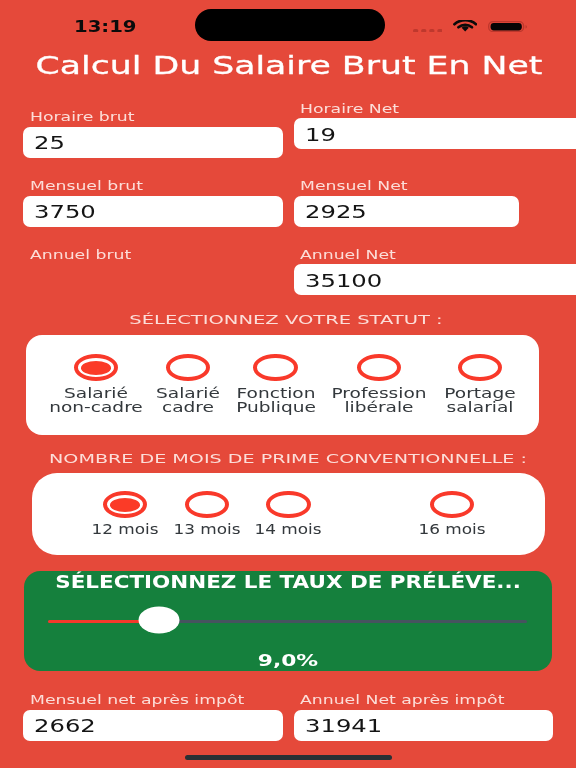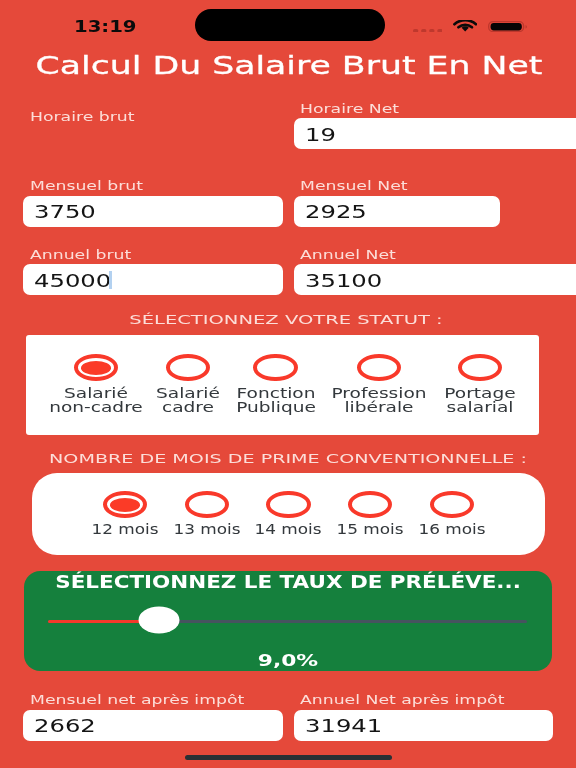--- a/index.html
+++ b/index.html
@@ -150,6 +150,9 @@
   <div id="fields">
       <div class="fcell" style="left: 23.4px; top: 113.7px; width: 259.5px; height: 44px;">
         <div class="flabel" style="left: 6.2px;">Horaire brut</div>
+        <div class="fbox" style="width: 259.5px;">
+          <div class="fval">25</div>
+        </div>
       </div>
       <div class="fcell" style="left: 294px; top: 105px; width: 259px; height: 44px;">
         <div class="flabel" style="left: 6.2px;">Horaire Net</div>

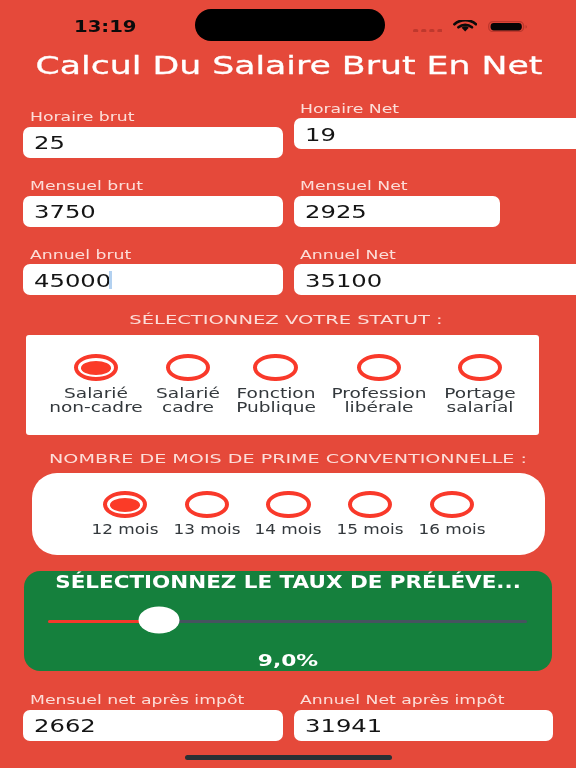--- a/index.html
+++ b/index.html
@@ -168,7 +168,7 @@
       </div>
       <div class="fcell" style="left: 294px; top: 182.8px; width: 259px; height: 44px;">
         <div class="flabel" style="left: 6.2px;">Mensuel Net</div>
-        <div class="fbox" style="width: 206px;">
+        <div class="fbox" style="width: 225px;">
           <div class="fval">2925</div>
         </div>
       </div>

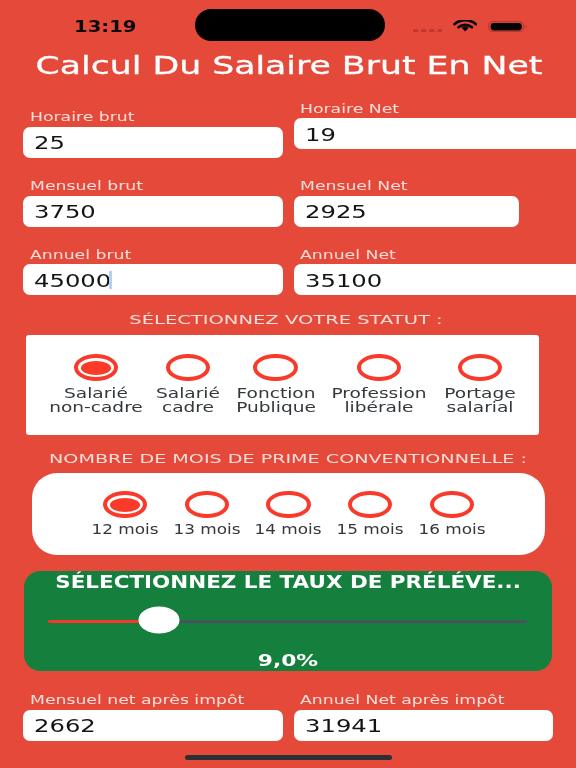--- a/index.html
+++ b/index.html
@@ -174,10 +174,6 @@
       </div>
       <div class="fcell" style="left: 23.4px; top: 251.4px; width: 259.5px; height: 44px;">
         <div class="flabel" style="left: 6.2px;">Annuel brut</div>
-        <div class="fbox" style="width: 259.5px;">
-          <div class="fval">45000</div>
-          <div class="caret" style="left: 85.9px; top: 6.8px; height: 18.3px;"></div>
-        </div>
       </div>
       <div class="fcell" style="left: 294px; top: 251.4px; width: 259px; height: 44px;">
         <div class="flabel" style="left: 6.2px;">Annuel Net</div>

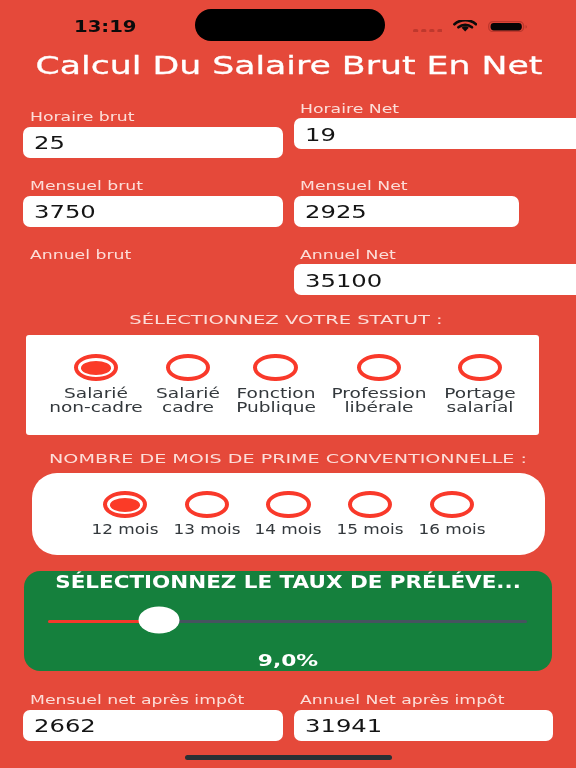--- a/index.html
+++ b/index.html
@@ -184,7 +184,7 @@
     </div>
 
   <div class="caption c1" style="top:312px;left:-2px">SÉLECTIONNEZ VOTRE STATUT :</div>
-  <div class="card" id="card-statut" style="left:26.2px; top:335.2px; width:512.7px; height:99.5px; border-radius:3px;">
+  <div class="card" id="card-statut" style="left:26.2px; top:335.2px; width:512.7px; height:99.5px; border-radius:16px;">
       <div class="opt" style="left: 20px; width: 100px; top: 0px; height: 100%;">
         <div class="radio" style="top: 19.3px;">
           <div class="dot"></div>

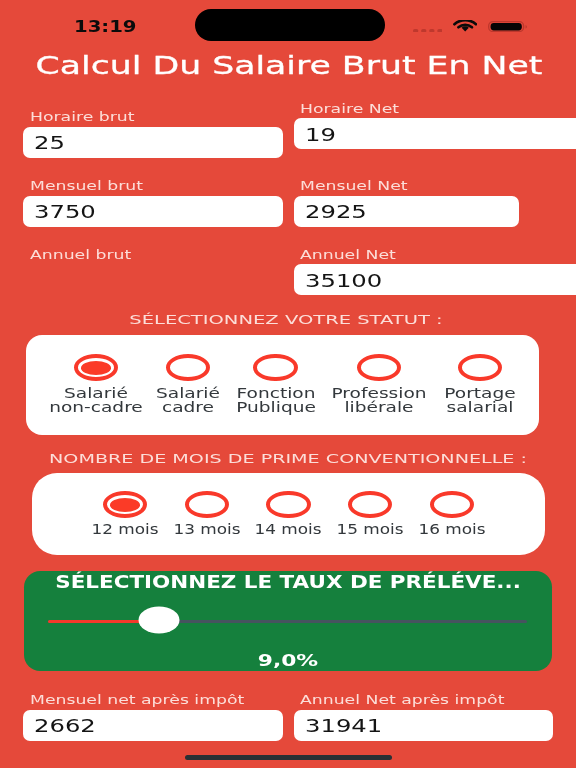--- a/index.html
+++ b/index.html
@@ -230,10 +230,6 @@
         <div class="radio" style="top: 17.9px;"></div>
         <div class="opt-label small" style="top: 50.1px;">14 mois</div>
       </div>
-      <div class="opt" style="left: 288.1px; width: 100px; top: 0px; height: 100%;">
-        <div class="radio" style="top: 17.9px;"></div>
-        <div class="opt-label small" style="top: 50.1px;">15 mois</div>
-      </div>
       <div class="opt" style="left: 369.7px; width: 100px; top: 0px; height: 100%;">
         <div class="radio" style="top: 17.9px;"></div>
         <div class="opt-label small" style="top: 50.1px;">16 mois</div>

